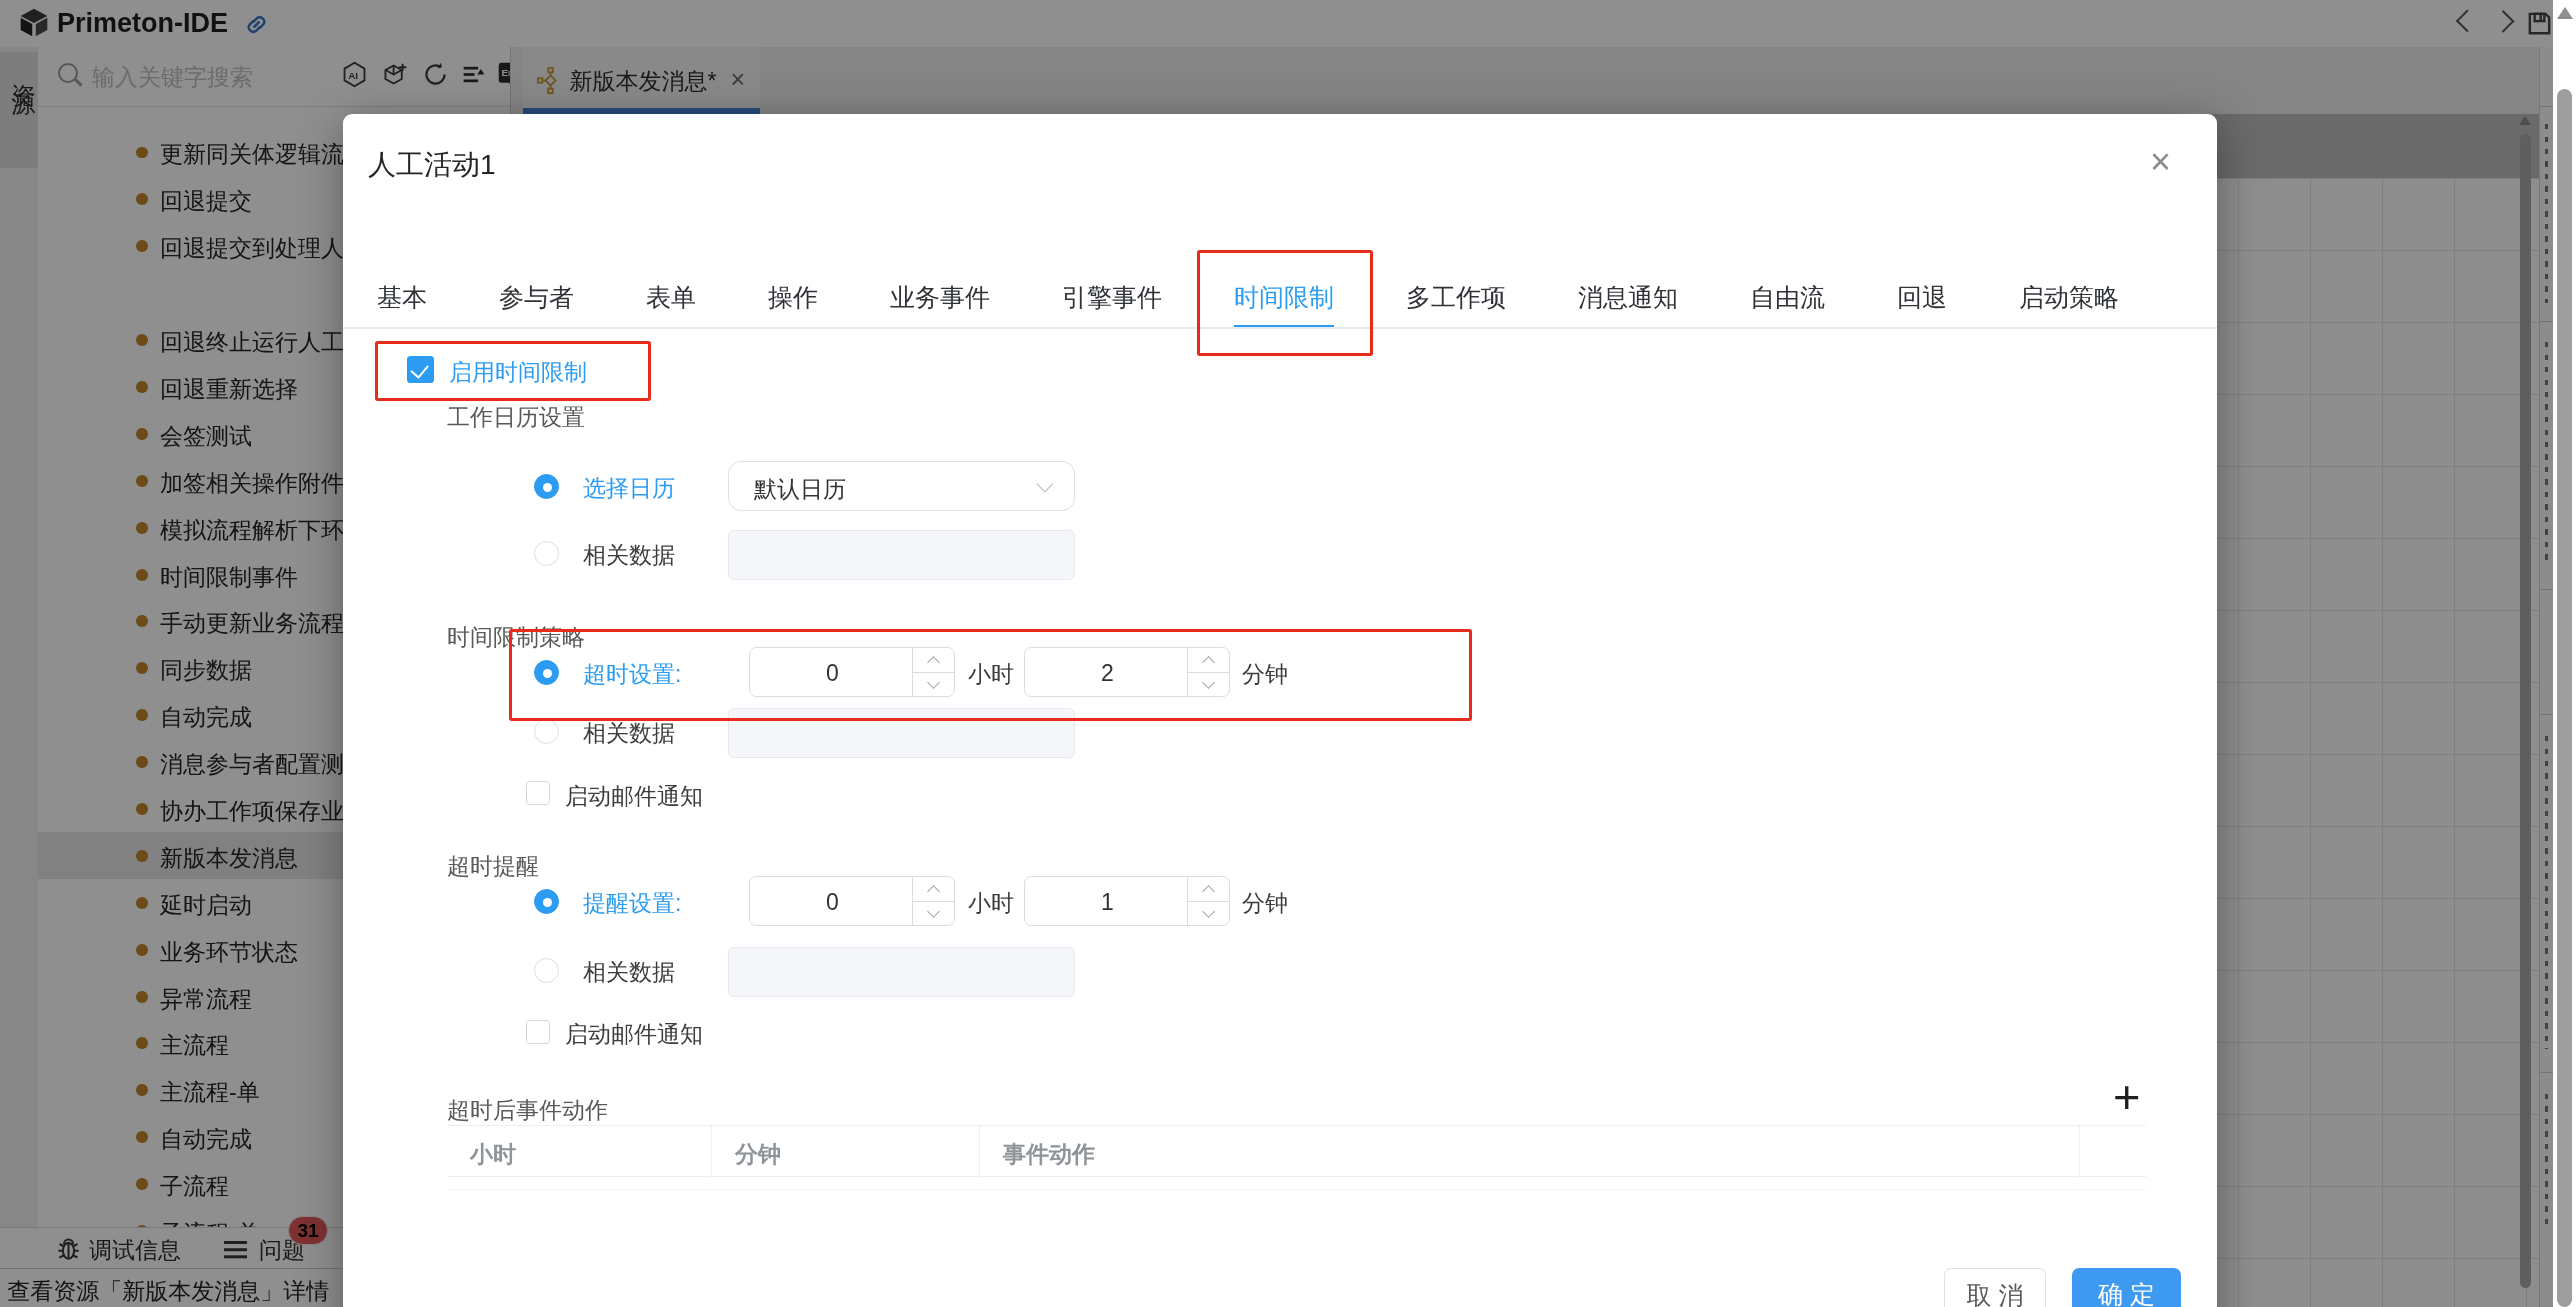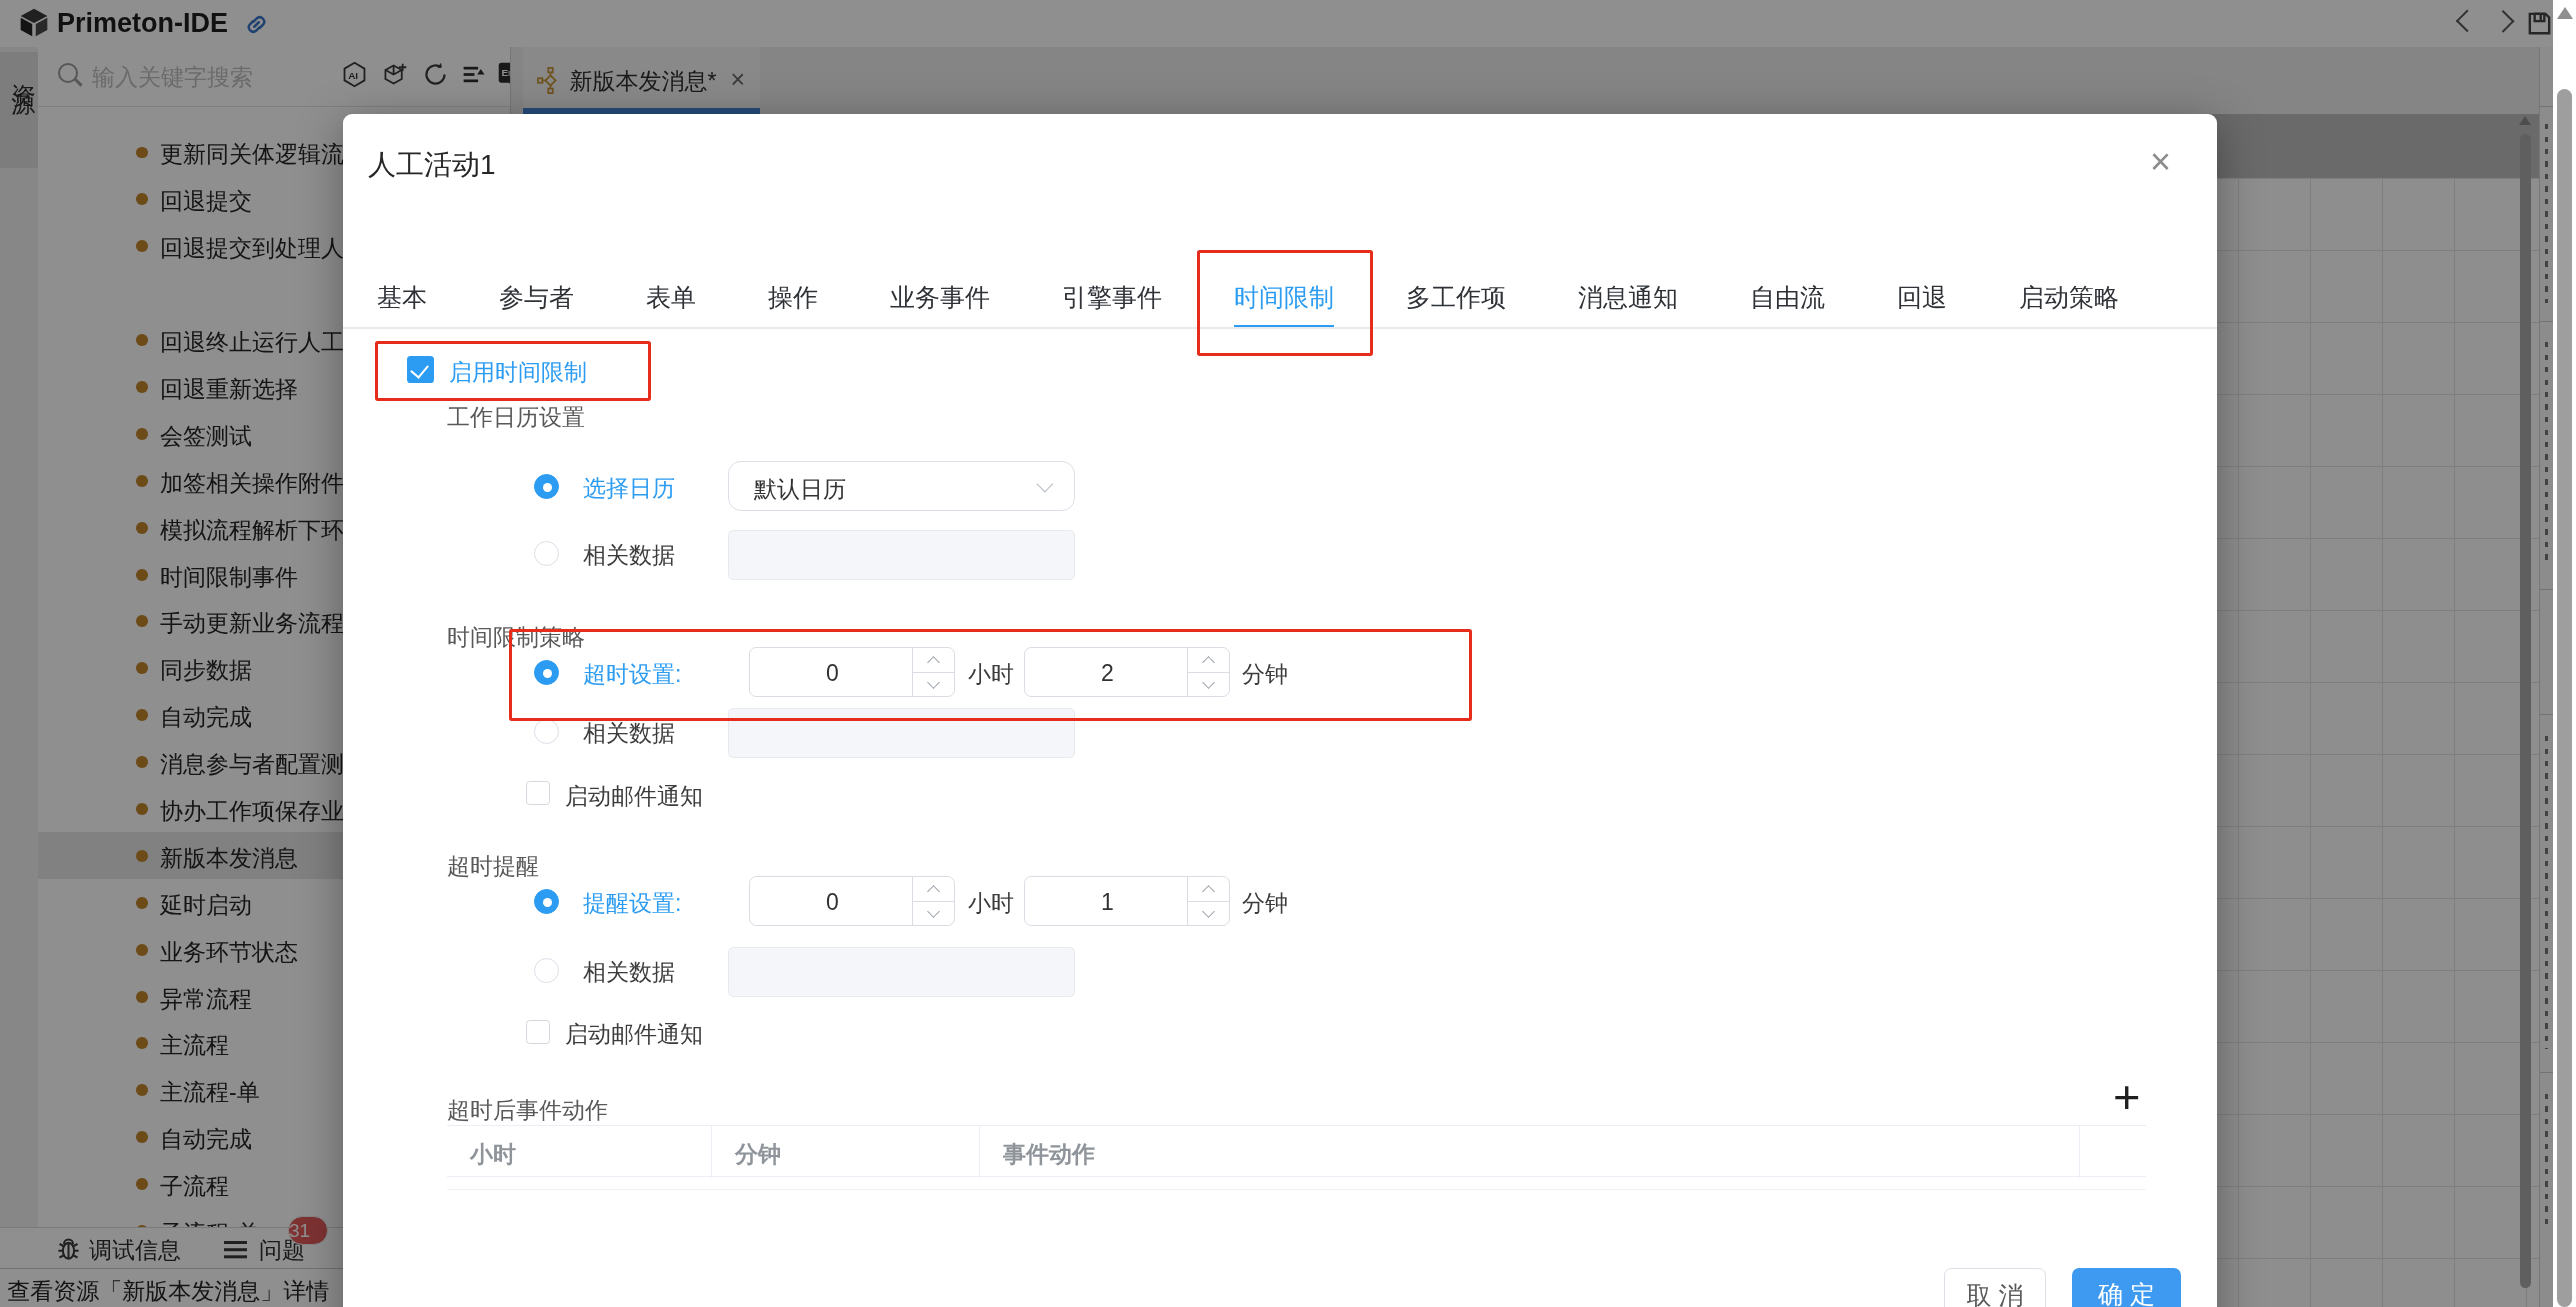--- a/index.html
+++ b/index.html
@@ -52,8 +52,8 @@
   #statustext{position:absolute;left:7.2px;top:7.2px;font-size:23px;color:#262626;white-space:nowrap;}
   .btab{position:absolute;top:7.2px;font-size:23px;color:#2f2f2f;}
   .hbars{position:absolute;top:12.5px;width:23px;height:3.6px;background:#3a3a3a;box-shadow:0 7.2px 0 #3a3a3a,0 14.3px 0 #3a3a3a;}
-  #badge31{left:288px;top:-12.5px;min-width:38px;height:27px;background:#e05a5a;border-radius:14.3px;color:#ffffff;
-           font-size:19px;text-align:left;line-height:27px;border:1.8px solid #efefef;}
+  #badge31{left:288px;top:-12.5px;min-width:38px;height:27px;background:#e05a5a;border-radius:14.3px;color:#000000;
+           font-size:19px;text-align:center;line-height:27px;border:1.8px solid #efefef;font-weight:bold;}
   
   #dim{left:0;top:0;width:2553px;height:1307px;background:rgba(0,0,0,0.44);z-index:5;}
   

